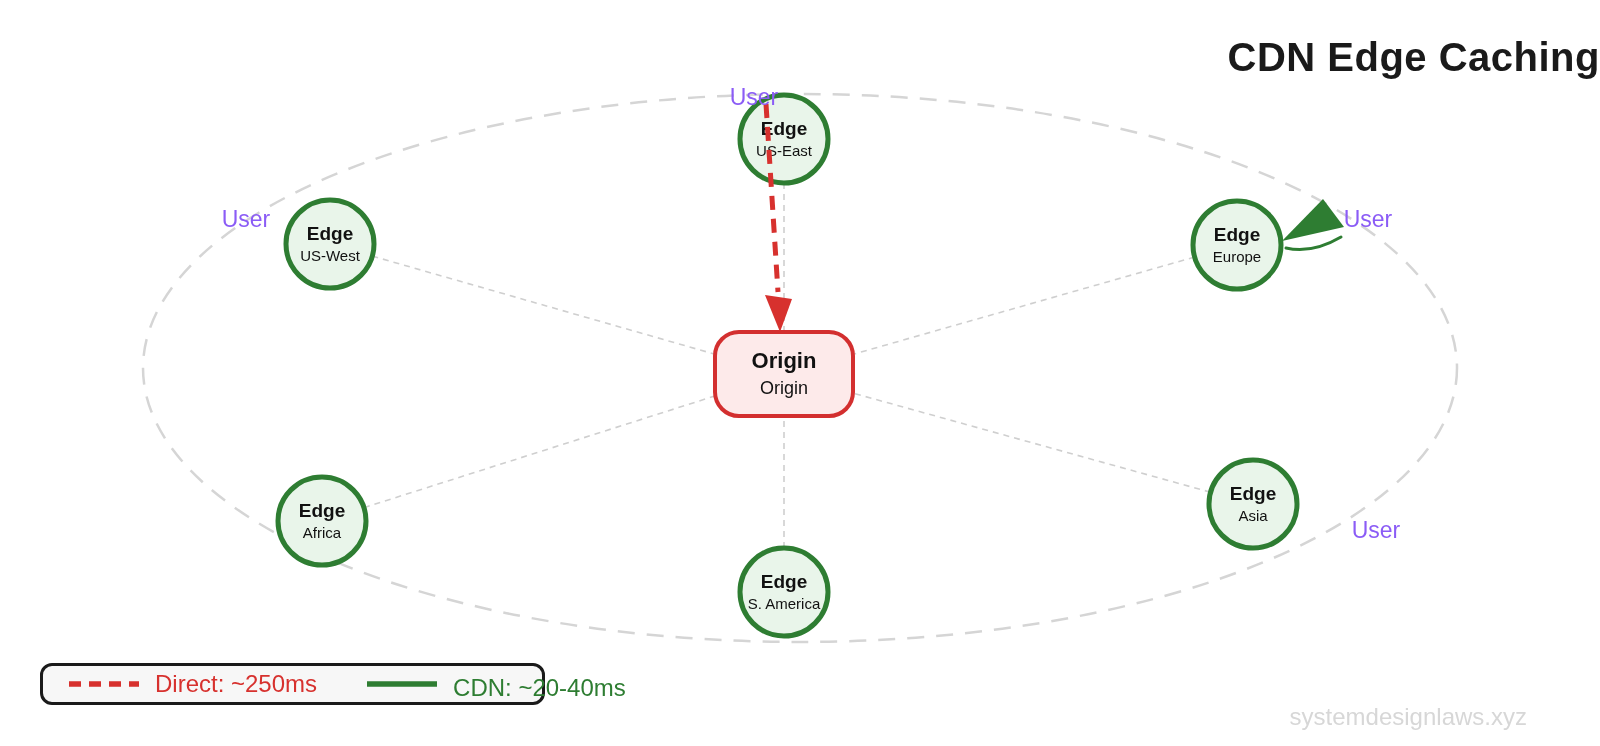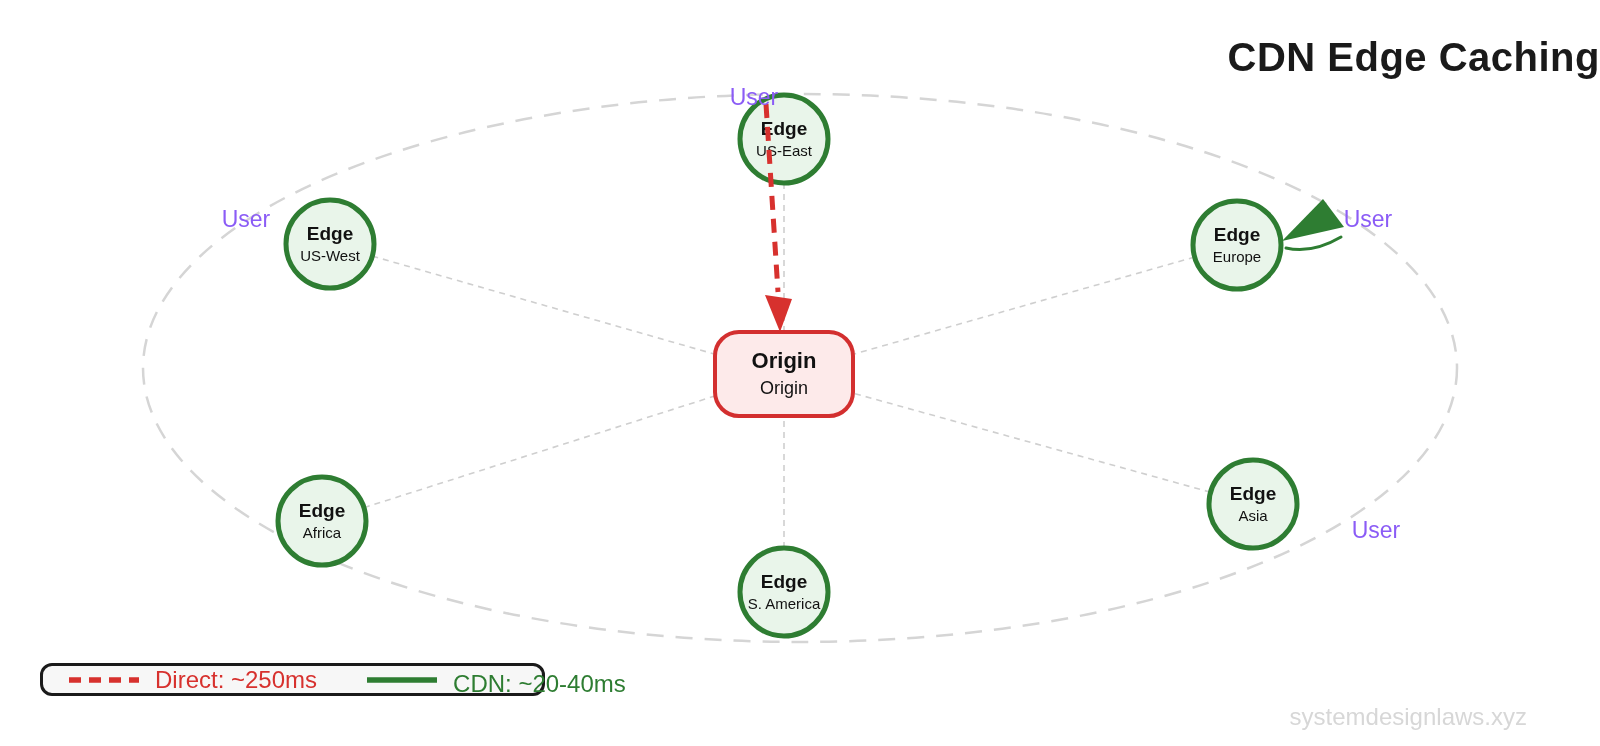--- a/index.html
+++ b/index.html
@@ -55,7 +55,7 @@
   }
   .legend {
     position: absolute; left: 40px; top: 663px;
-    width: 505px; height: 33px;
+    width: 505px; height: 42px;
     box-sizing: border-box;
     background: #f7f7f7;
     border: 3px solid #1a1a1a;

